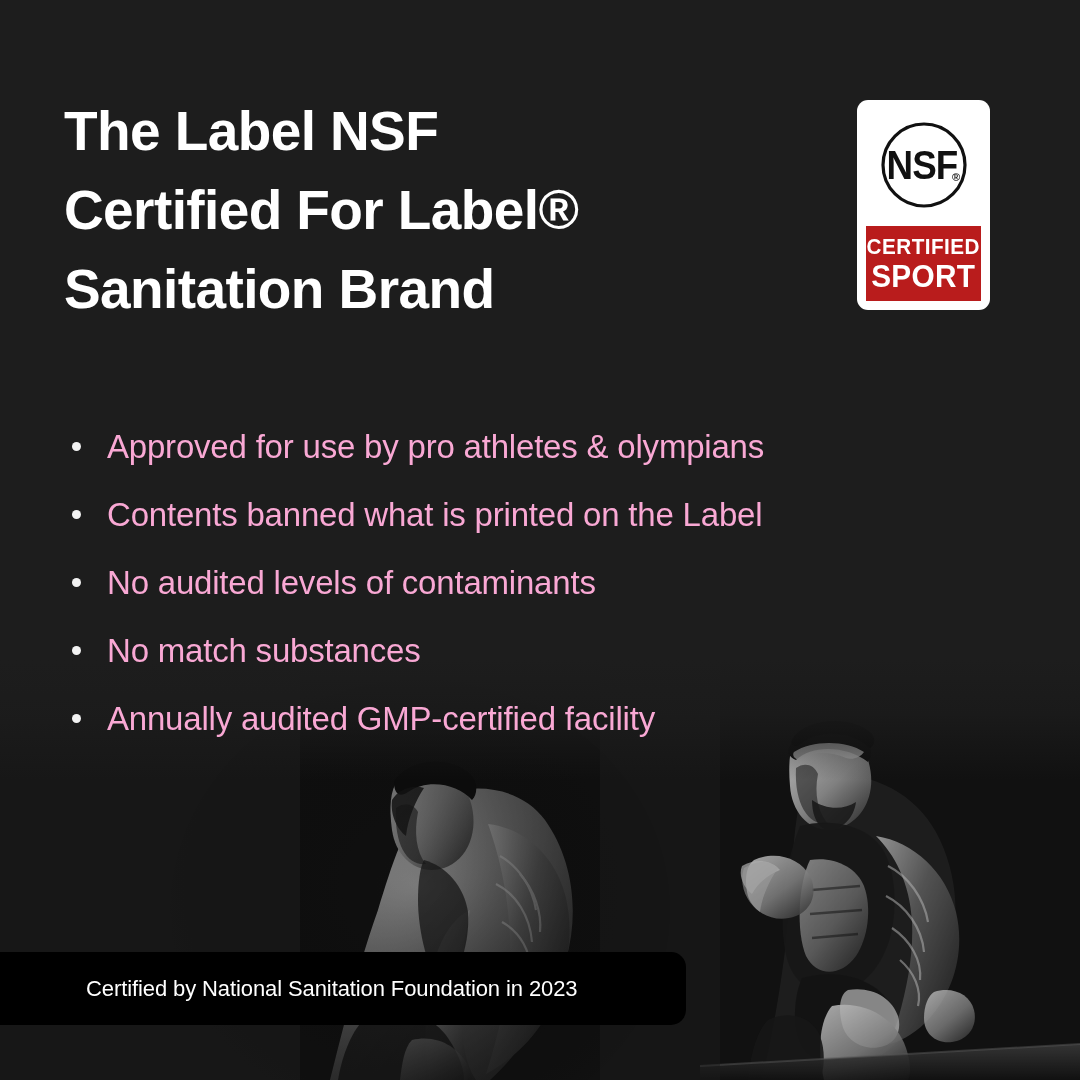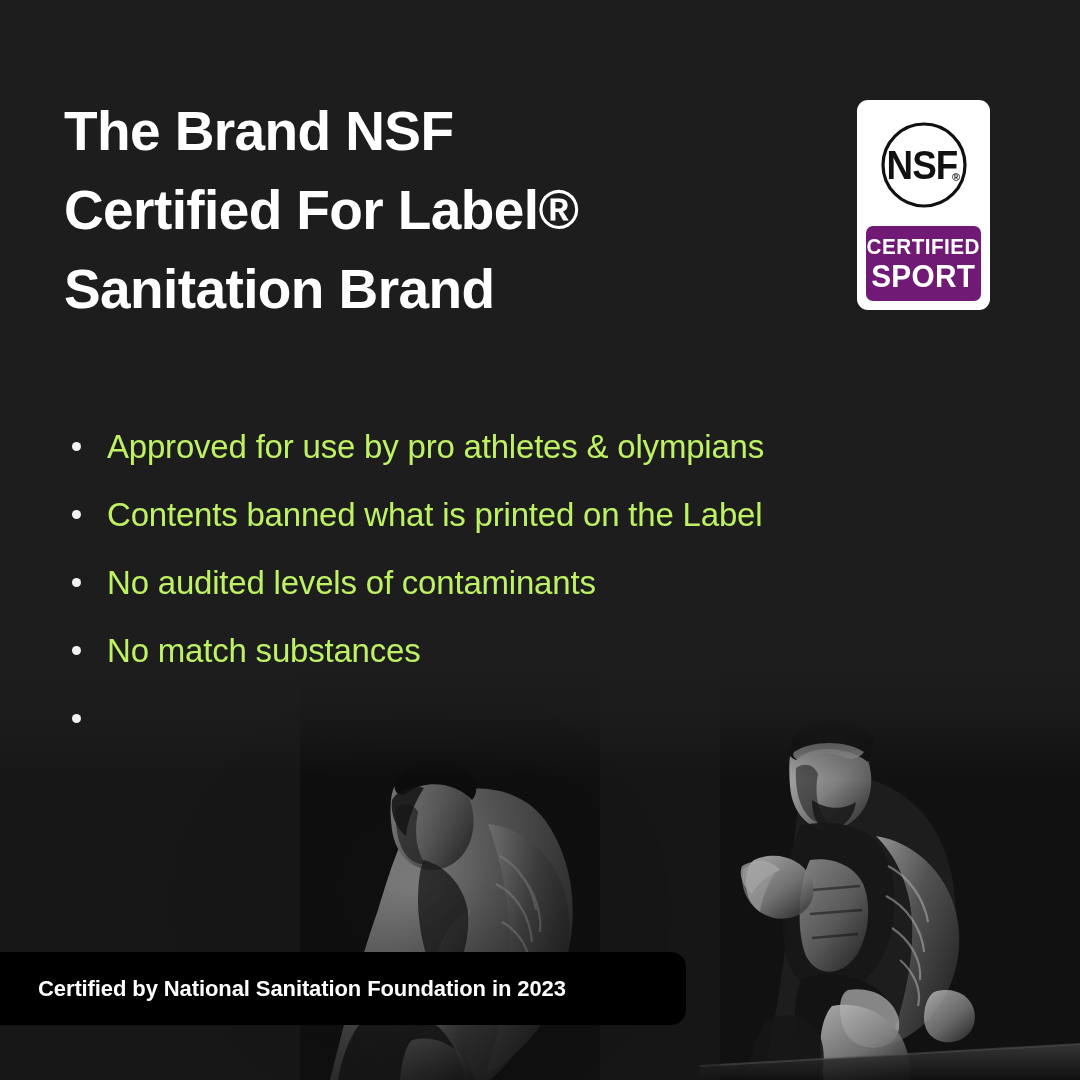--- a/index.html
+++ b/index.html
@@ -267,7 +267,7 @@
   </div>
 
   <h1 class="headline">
-    <span class="hl-line">The Brand NSF</span>
+    <span class="hl-line">The Label NSF</span>
     <span class="hl-line">Certified For Label®</span>
     <span class="hl-line">Sanitation Brand</span>
   </h1>

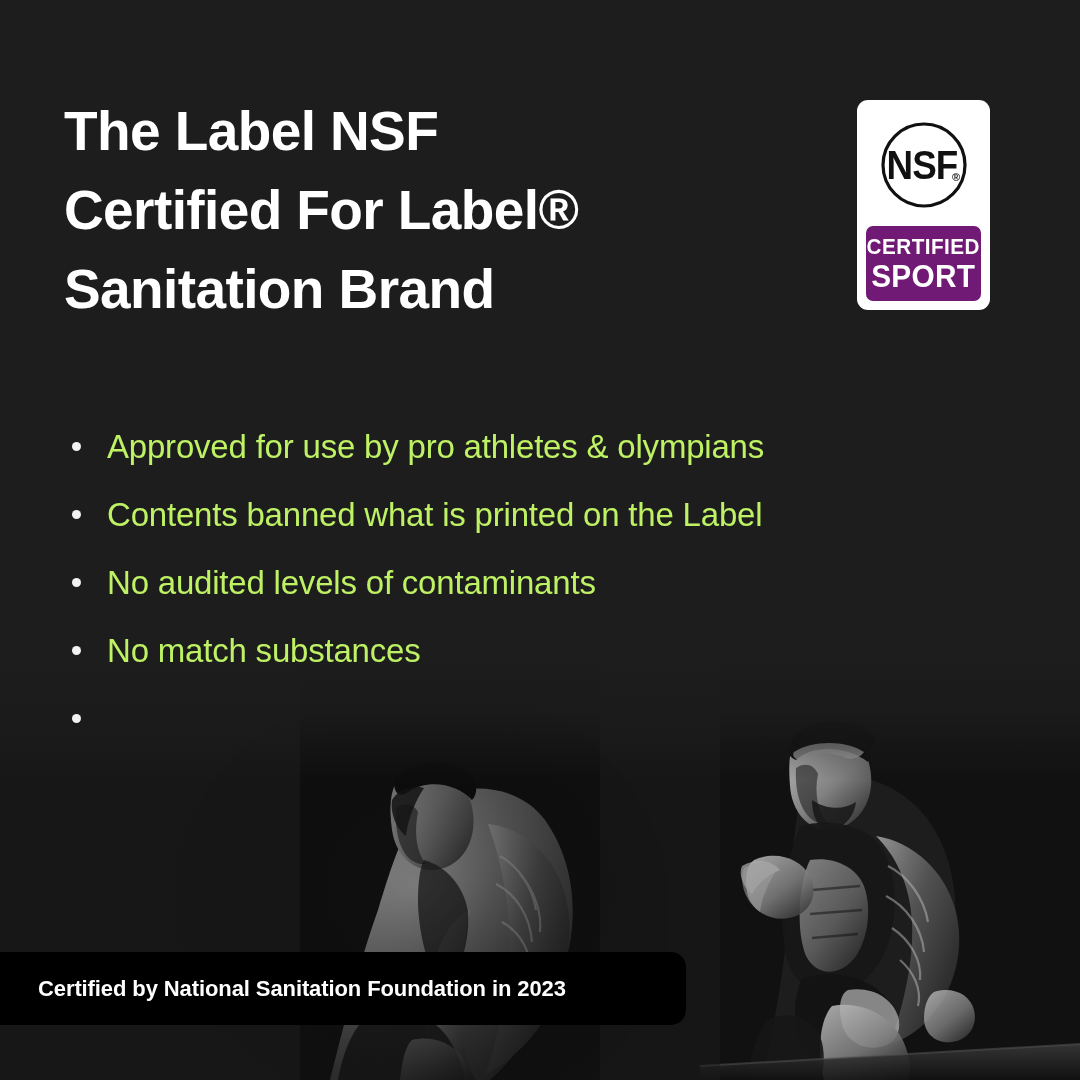--- a/index.html
+++ b/index.html
@@ -69,8 +69,8 @@
   .nsf-plate {
     margin-top:11px;
     width:115px; height:80px;
-    background:#701a75;
-    border-radius:7px;
+    background:#b91c1c;
+    border-radius:0;
     display:flex;
     flex-direction:column;
     align-items:center;

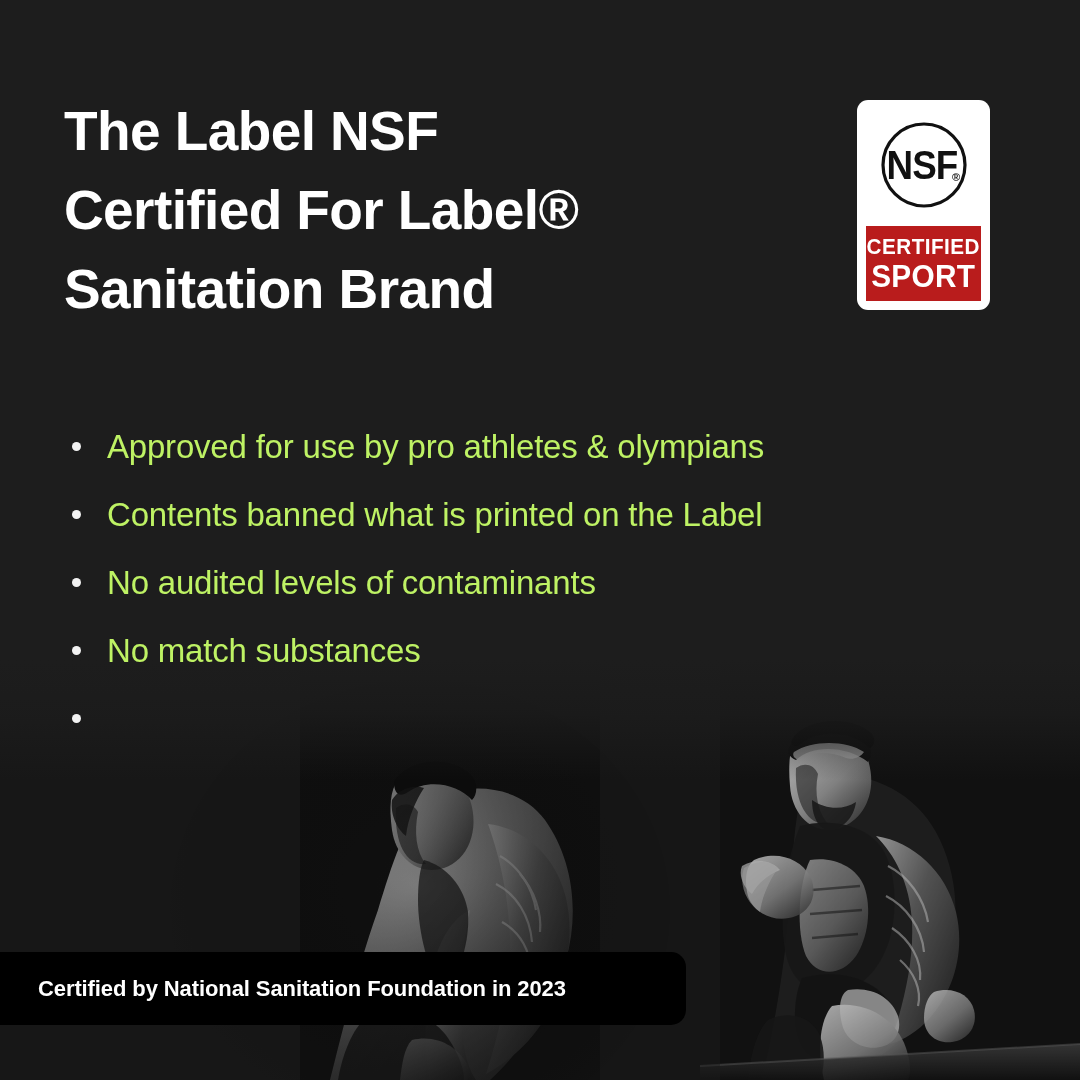--- a/index.html
+++ b/index.html
@@ -102,7 +102,7 @@
   }
   .bullets li {
     position:relative;
-    color:#bef264;
+    color:#f9a8d4;
     font-size:33px;
     font-weight:400;
     line-height:1.0;

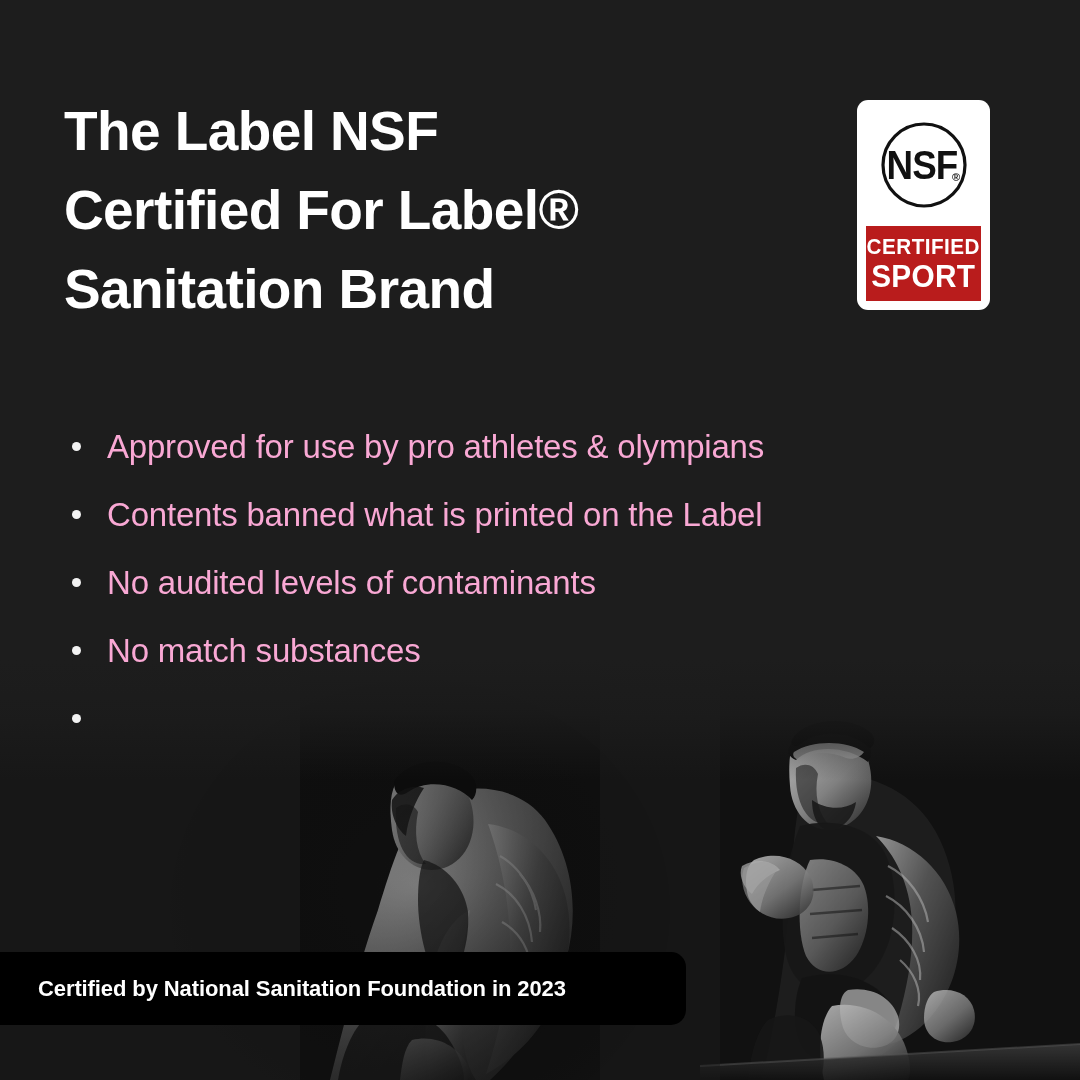--- a/index.html
+++ b/index.html
@@ -303,6 +303,7 @@
     </li>
     <li>
       <span class="dot"></span>
+      <span>Annually audited GMP-certified facility</span>
     </li>
   </ul>
 

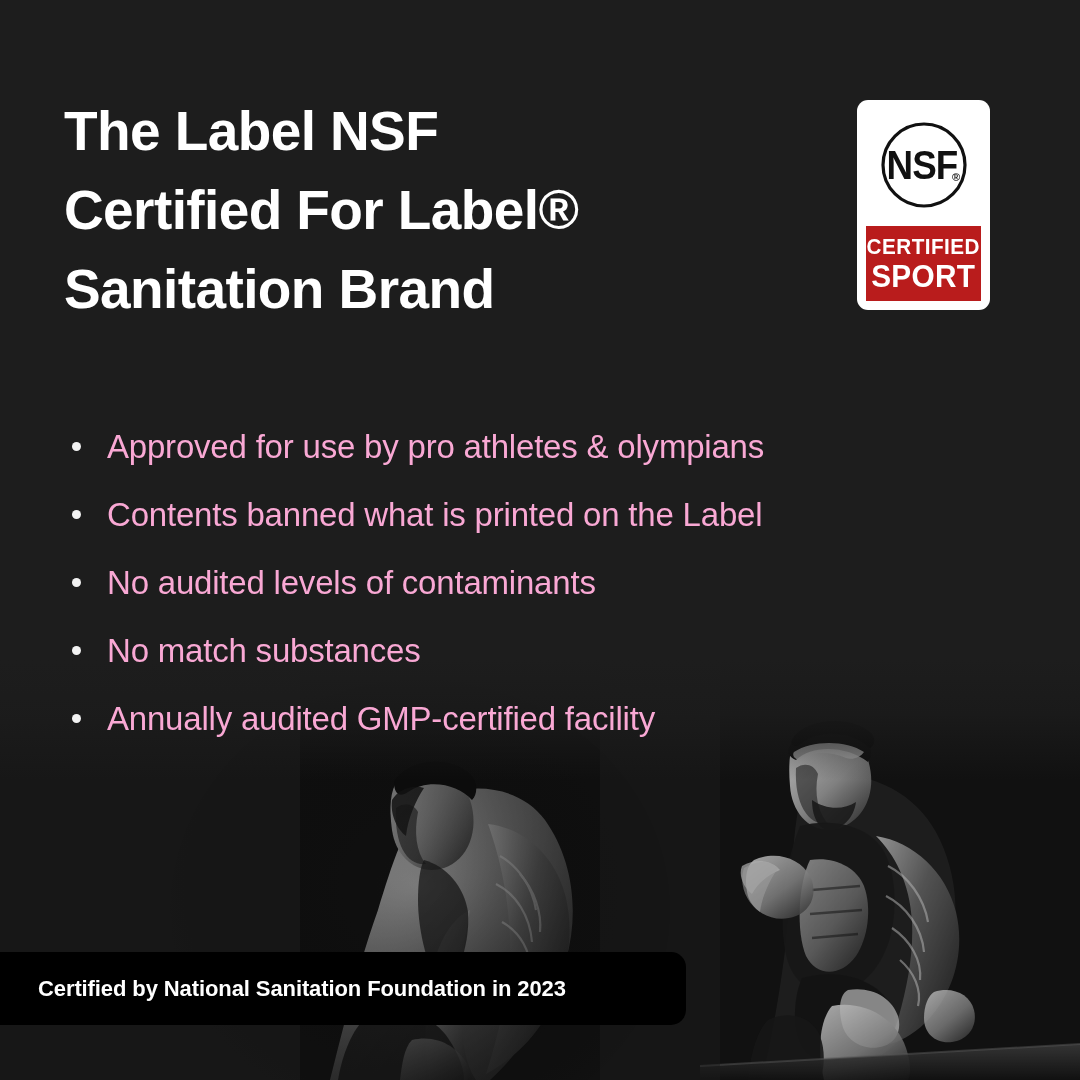--- a/index.html
+++ b/index.html
@@ -136,10 +136,11 @@
   .caption-bar .caption-text {
     color:#ffffff;
     font-size:22px;
-    font-weight:700;
+    font-weight:400;
     letter-spacing:-0.1px;
     padding-left:38px;
     white-space:nowrap;
+    margin-left:48px;
   }
 </style>
 </head>

